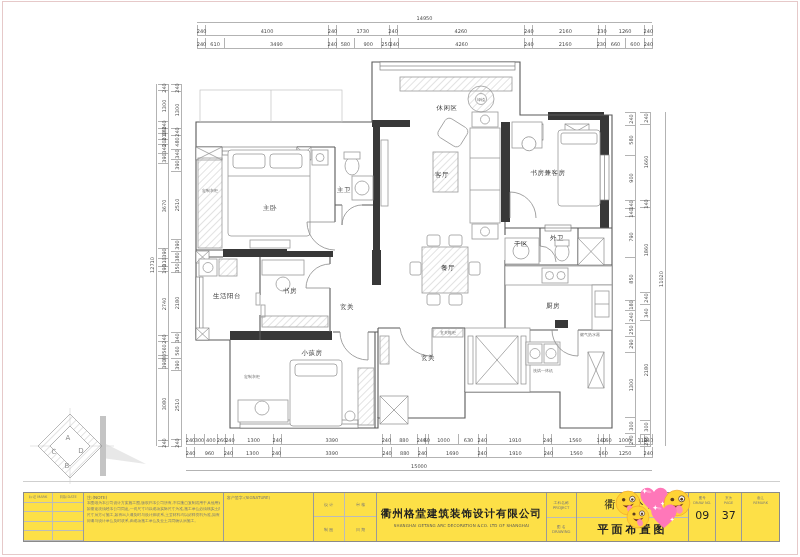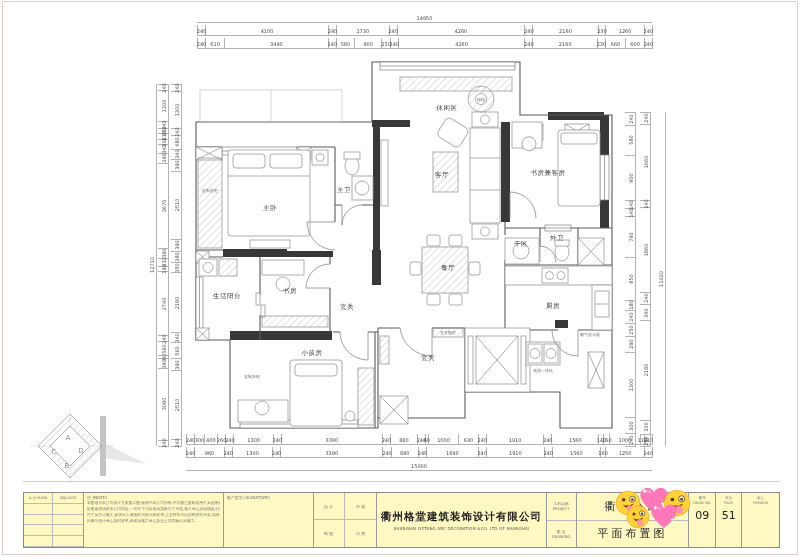--- a/index.html
+++ b/index.html
@@ -29,8 +29,8 @@
   .mk-letter{font-size:7px;fill:#8f8f8f;text-anchor:middle;}
 
   
-  .tb{position:absolute;left:23px;top:492px;width:757px;height:56px;border:1px solid #8a8a8a;
-      display:flex;box-sizing:border-box;background:#fef9c3;}
+  .tb{position:absolute;left:23px;top:492px;width:757px;height:50px;border:1px solid #8a8a8a;
+      display:flex;box-sizing:border-box;background:#fde047;}
   .tb .c{border-right:1px solid #9a9a9a;box-sizing:border-box;position:relative;}
   .signgrid{width:60px;display:grid;grid-template-columns:1fr 1fr;grid-template-rows:repeat(5,1fr);}
   .signgrid div{border-right:1px solid #bbb;border-bottom:1px solid #bbb;font-size:3.5px;color:#777;

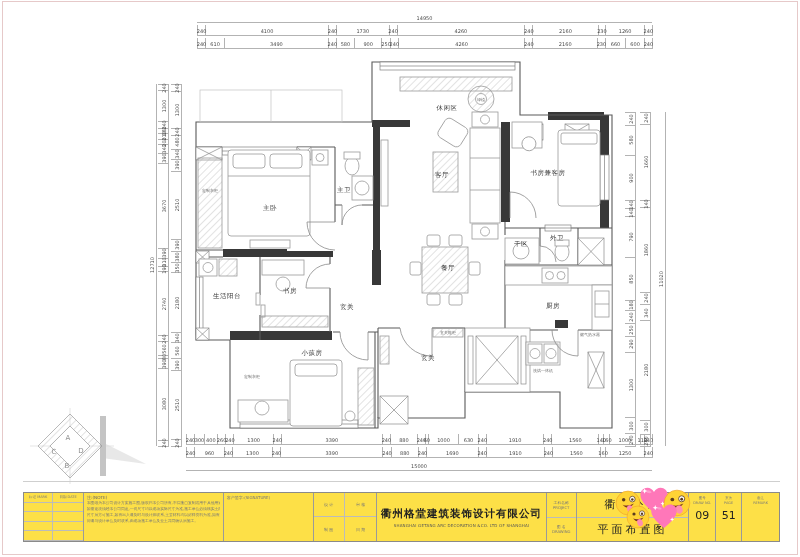--- a/index.html
+++ b/index.html
@@ -788,7 +788,7 @@
     </div>
     <div class="c numcell w26">
       <span class="lab"><span>页次</span><br><span>PAGE</span></span>
-      <span class="val">51</span>
+      <span class="val">37</span>
     </div>
     <div class="c numcell w37">
       <span class="lab"><span>备注</span><br><span>REMARK</span></span>

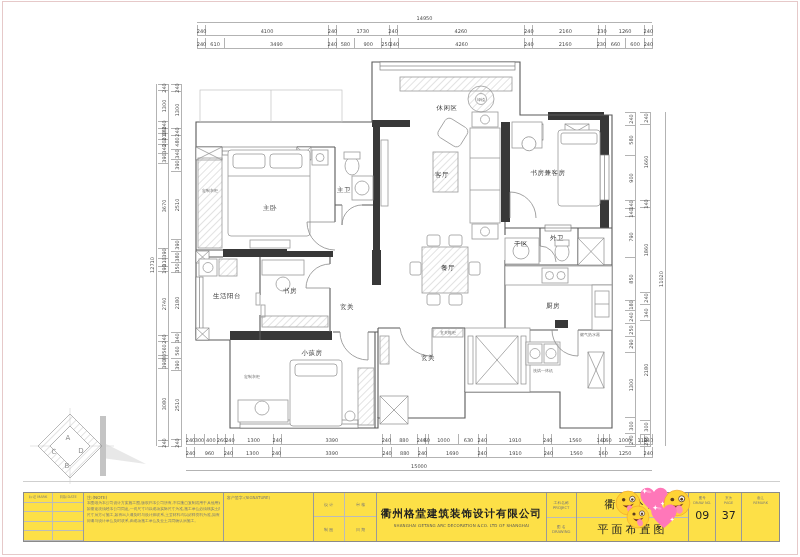--- a/index.html
+++ b/index.html
@@ -54,7 +54,7 @@
   .valcol{width:113px;display:flex;flex-direction:column;}
   .valcol>div{flex:1;border-bottom:1px solid #bbb;display:flex;align-items:center;justify-content:center;
               font-size:11px;color:#222;letter-spacing:3px;white-space:nowrap;}
-  .valcol>div:last-child{border-bottom:none;}
+  .valcol>div:last-child{border-bottom:none;font-weight:bold;}
   .numcell{display:flex;flex-direction:column;align-items:center;}
   .numcell .lab{font-size:3.5px;color:#777;margin-top:3px;text-align:center;line-height:1.3;}
   .numcell .val{font-size:11px;color:#222;margin-top:4px;}

